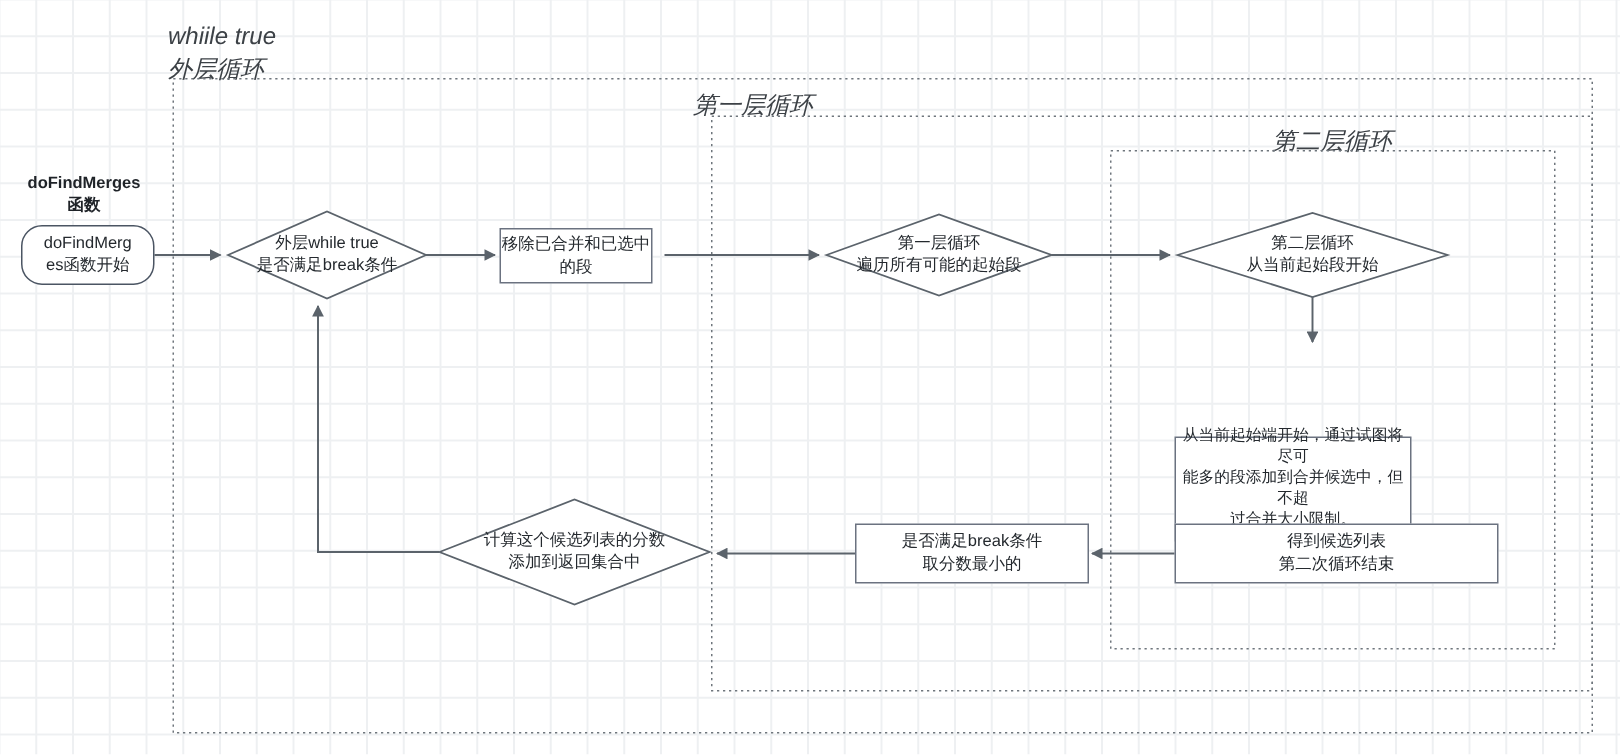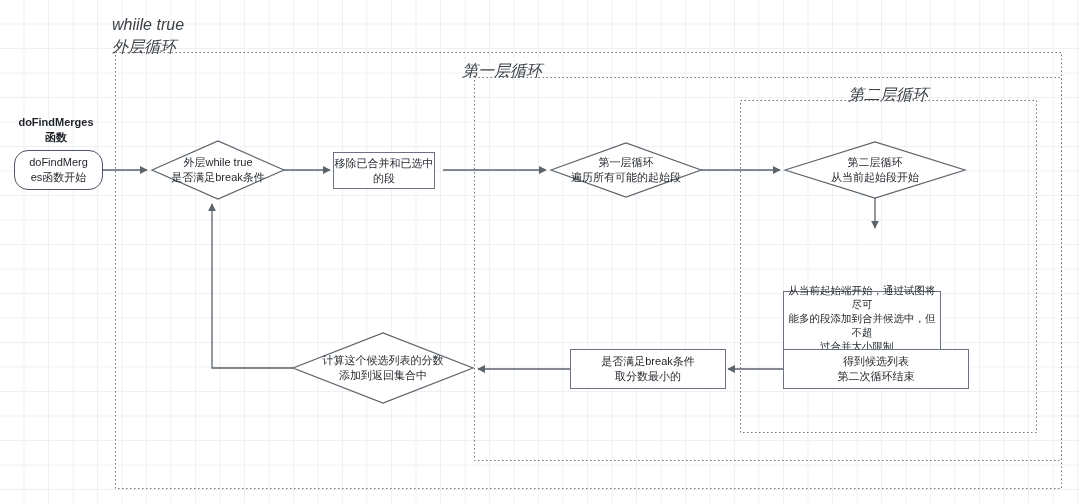--- a/index.html
+++ b/index.html
@@ -143,7 +143,7 @@
 过合并大小限制。
 如果有遇到大段则进行标记</div>
 
-  <div class="node proc" style="left:783px; top:349px; width:186px; height:40px;">得到候选列表
+  <div class="node proc" style="left:783px; top:349px; width:216px; height:40px;">得到候选列表
 第二次循环结束</div>
 
   <div class="node proc" style="left:570px; top:349px; width:156px; height:40px;">是否满足break条件

